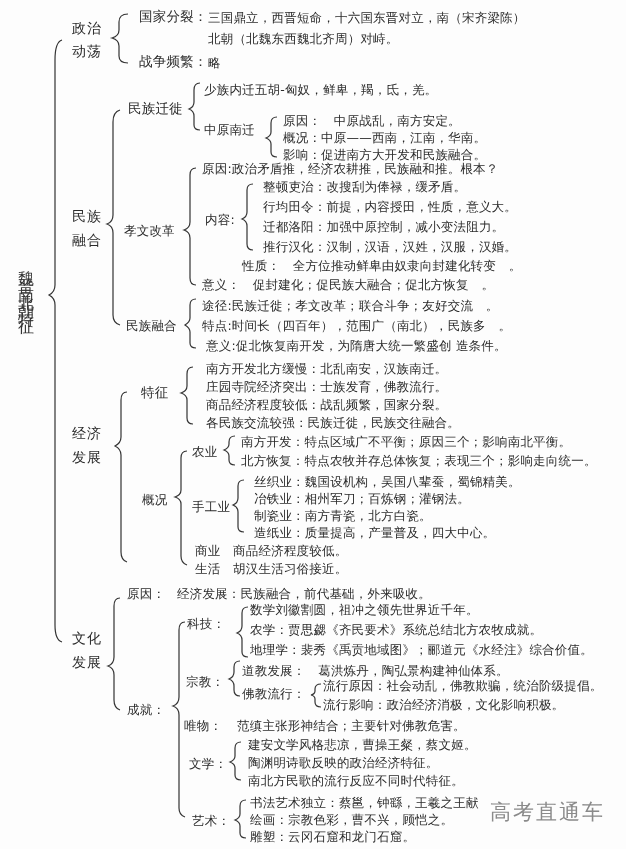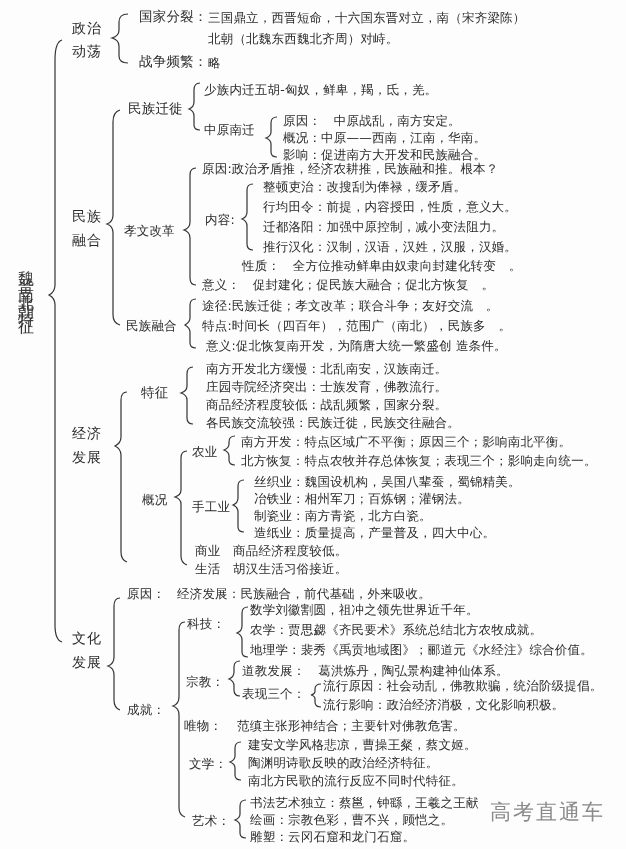--- a/index.html
+++ b/index.html
@@ -141,7 +141,7 @@
 
   <div class="t" style="left:186px; top:674px;">宗教：</div>
   <div class="t" style="left:242px; top:663px;">道教发展：　葛洪炼丹，陶弘景构建神仙体系。</div>
-  <div class="t" style="left:242px; top:686px;">表现三个：</div>
+  <div class="t" style="left:242px; top:686px;">佛教流行：</div>
   <div class="t" style="left:323px; top:678px;">流行原因：社会动乱，佛教欺骗，统治阶级提倡。</div>
   <div class="t" style="left:323px; top:697px;">流行影响：政治经济消极，文化影响积极。</div>
 

